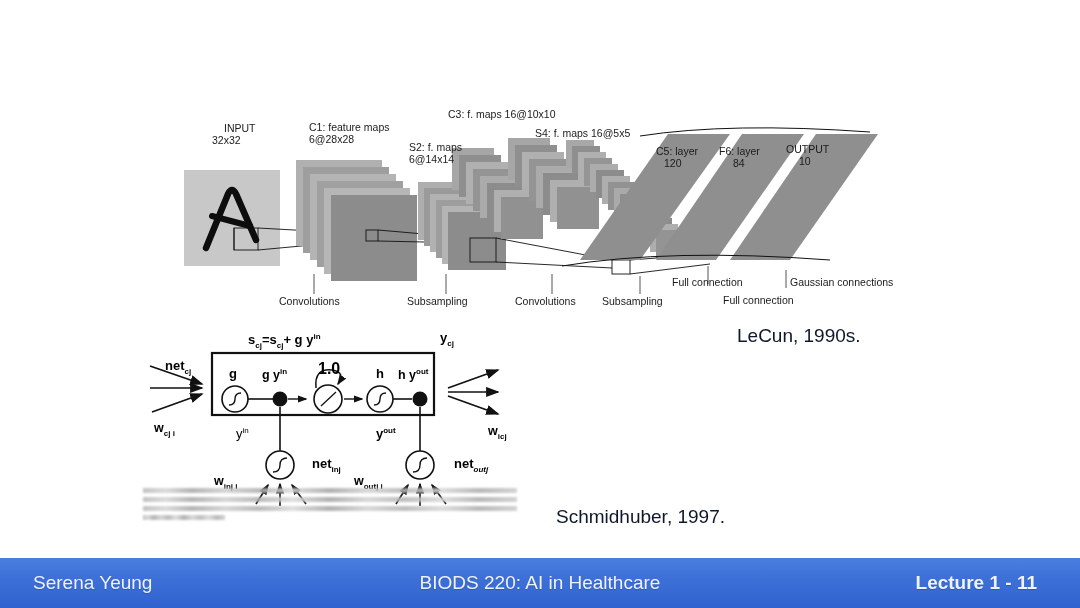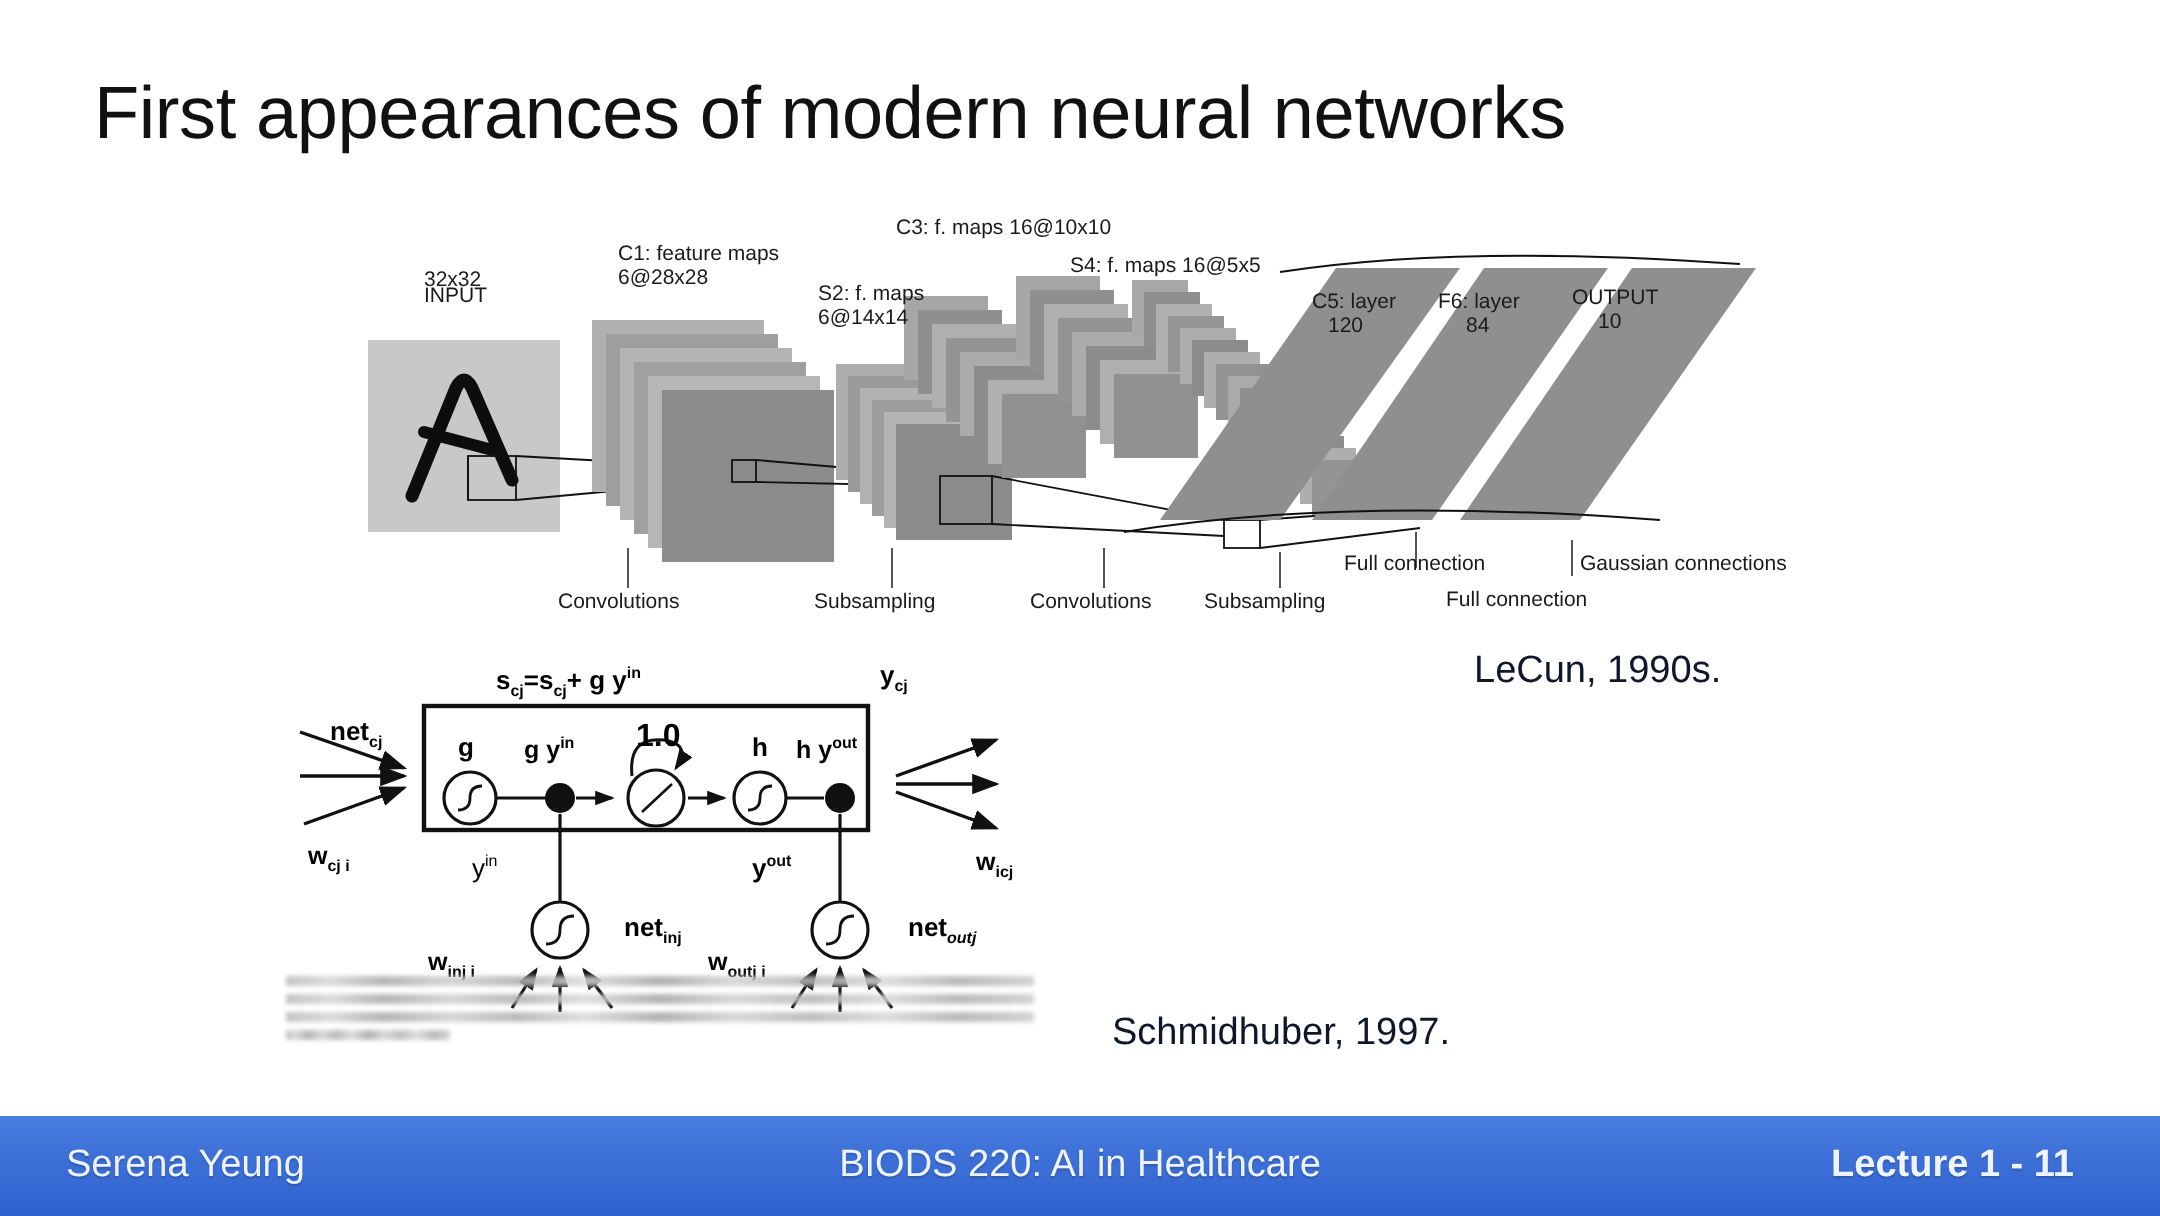--- a/index.html
+++ b/index.html
@@ -109,7 +109,6 @@
 
 <div class="slide">
 
-  <div class="slide-title">First appearances of modern neural networks</div>
 
   <div class="lenet">
     <svg width="750" height="212" viewBox="0 0 750 212">

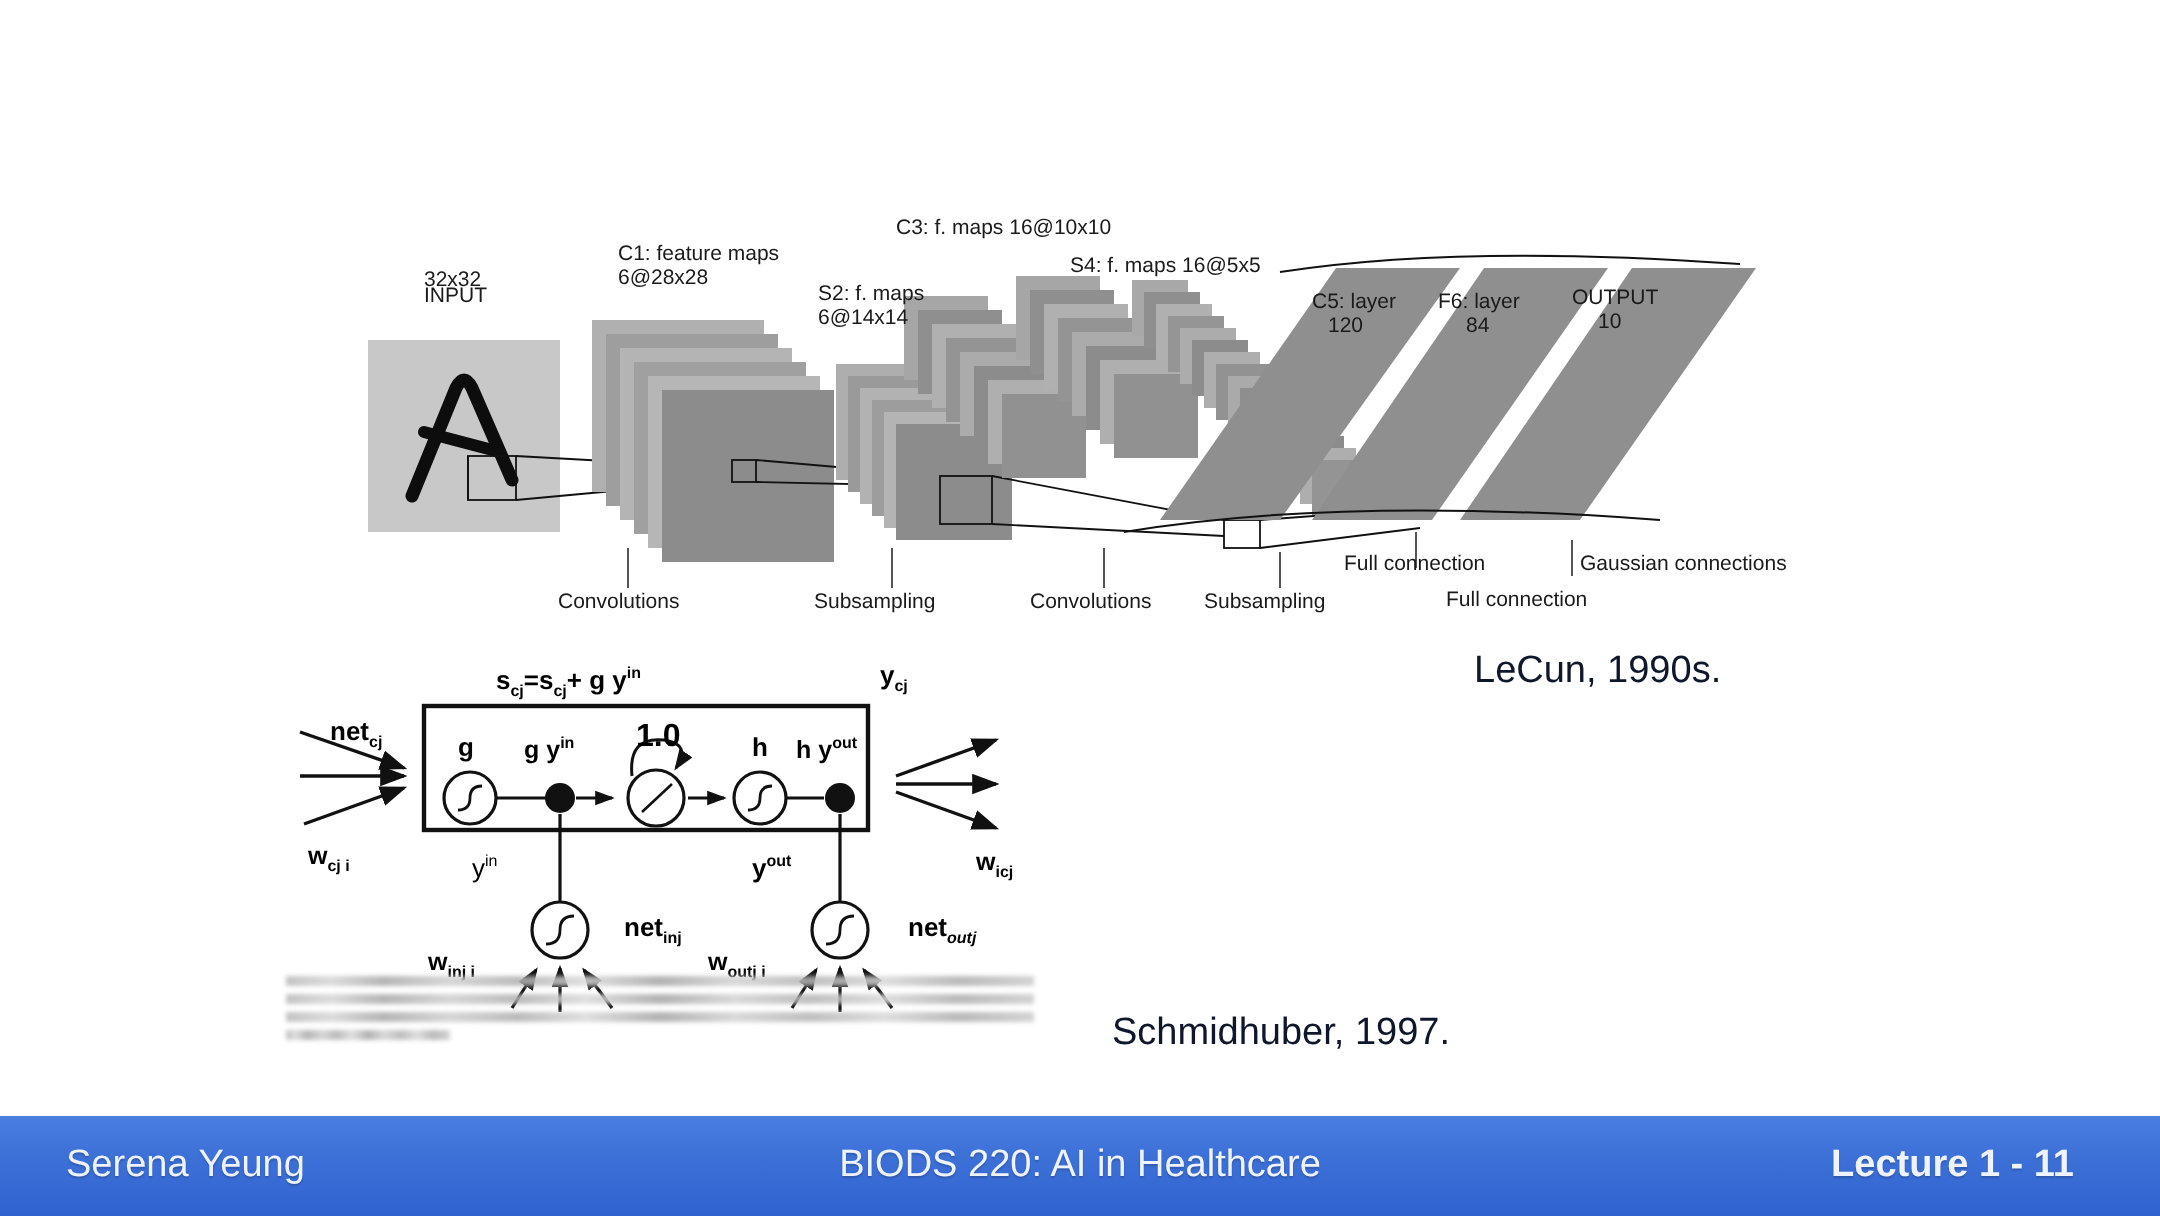--- a/index.html
+++ b/index.html
@@ -215,7 +215,7 @@
       </g>
     </svg>
 
-    <div class="fig-label" style="left:42px; top:14px;margin-top:20px;">INPUT</div>
+    <div class="fig-label" style="left:54px; top:14px;">INPUT</div>
     <div class="fig-label" style="left:42px; top:26px;">32x32</div>
 
     <div class="fig-label" style="left:139px; top:13px;">C1: feature maps</div>

